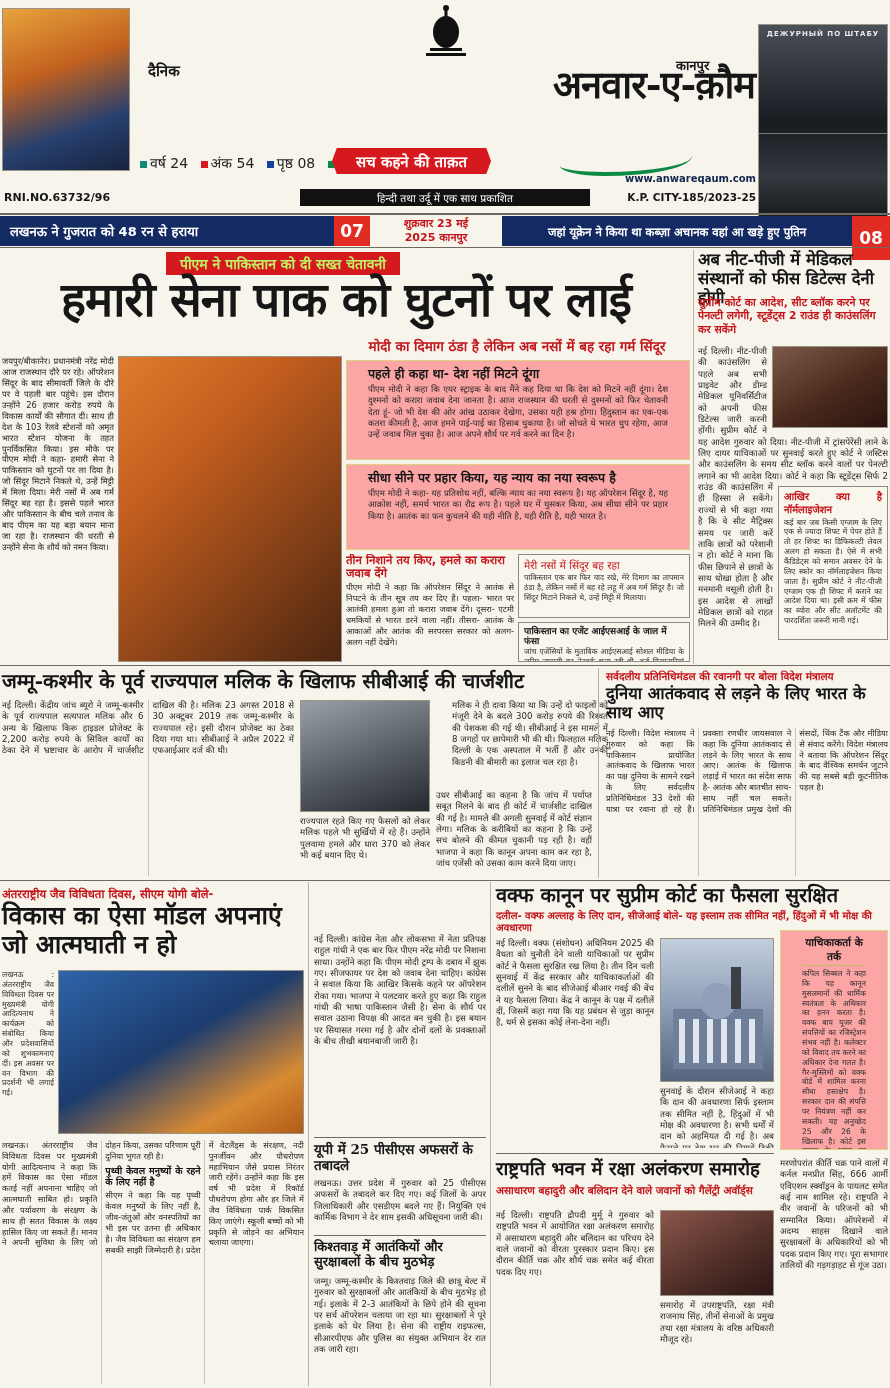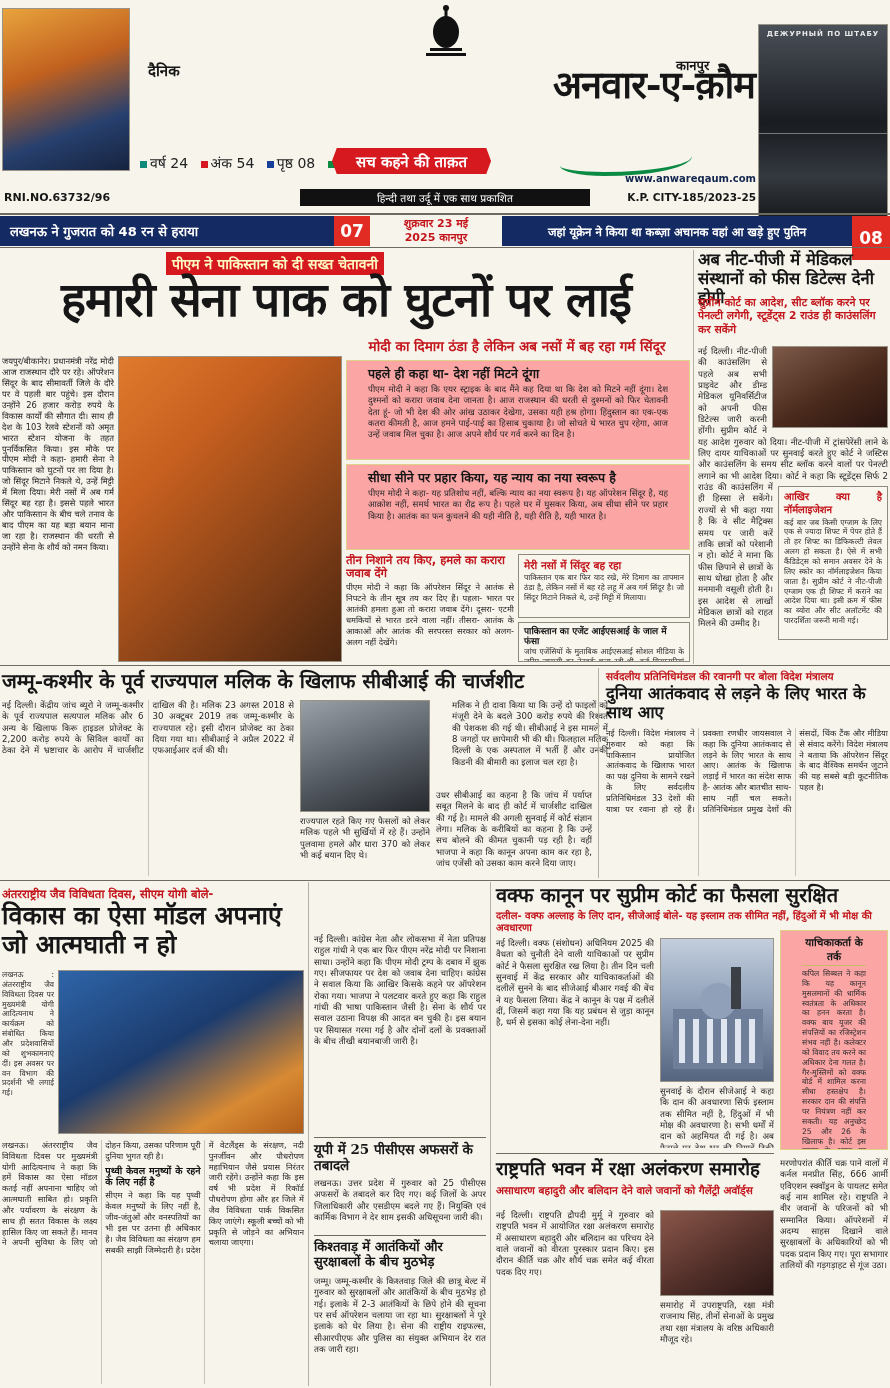--- a/index.html
+++ b/index.html
@@ -22,7 +22,7 @@
   .red{color:#c3161c;}
   .navy-bar{background:#142a63;color:#fff;font-weight:bold;display:flex;align-items:center;}
   .badge{background:#e02c22;color:#fff;font-weight:bold;display:flex;align-items:center;justify-content:center;font-size:17px;}
-  .kicker-bar{background:#d6191f;color:#fef9c3;font-weight:bold;font-size:14px;padding:2px 6px;display:inline-block;}
+  .kicker-bar{background:#d6191f;color:#bef264;font-weight:bold;font-size:14px;padding:2px 14px;display:inline-block;}
   .h-main{font-weight:800;font-size:47px;line-height:1.04;letter-spacing:-1px;text-align:center;
           font-family:"DejaVu Serif","Liberation Serif",serif;}
   .h-sec{font-weight:800;line-height:1.15;font-family:"DejaVu Serif","Liberation Serif",serif;}

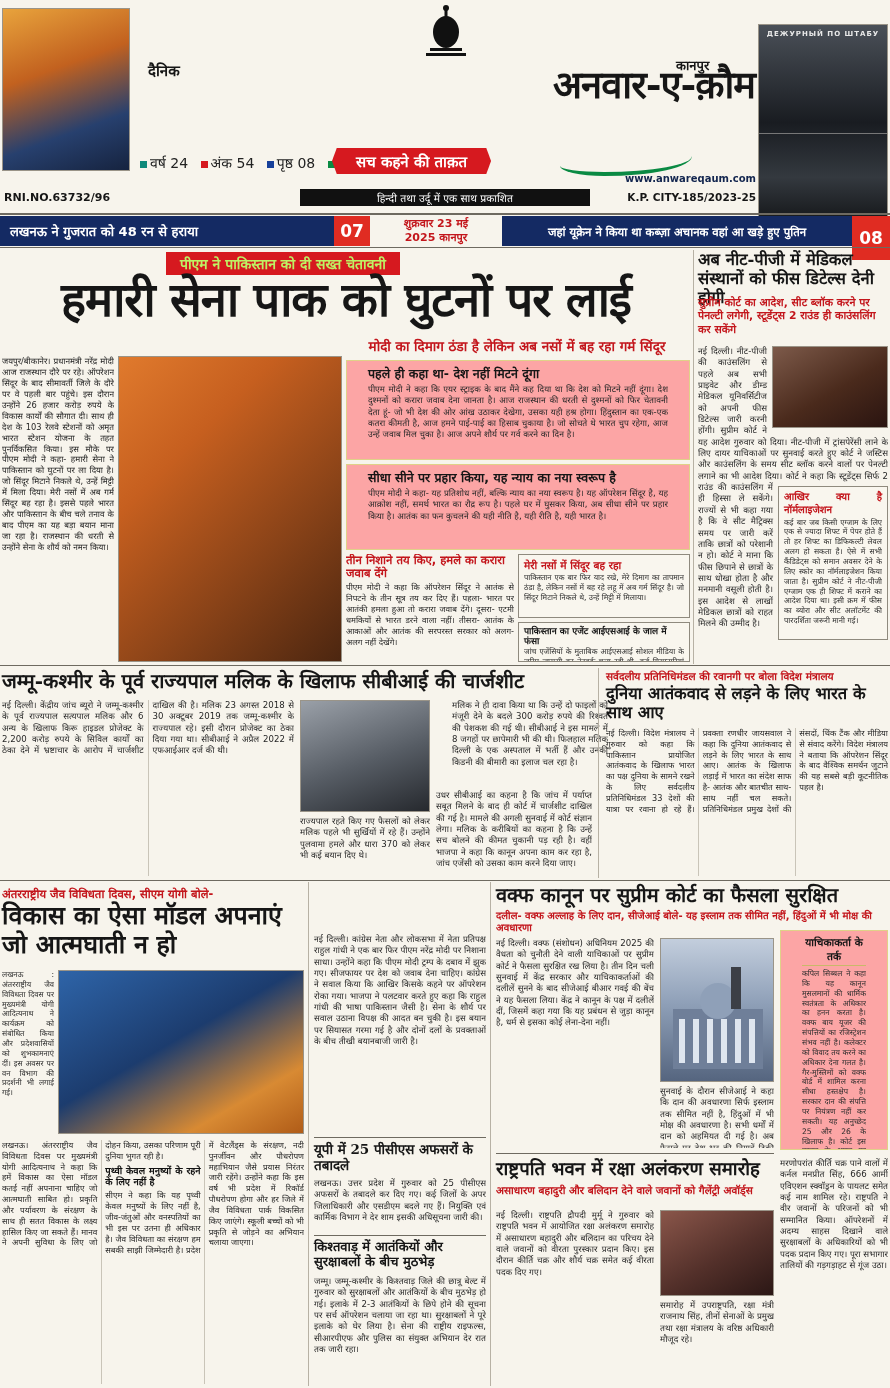--- a/index.html
+++ b/index.html
@@ -116,7 +116,7 @@
   </div>
 
   <div class="abs obox" style="left:518px;top:554px;width:172px;height:64px;">
-    <div class="red" style="font-size:10.5px;font-weight:bold;margin-bottom:1px;">मेरी नसों में सिंदूर बह रहा</div>
+    <div class="red" style="font-size:10.5px;font-weight:normal;margin-bottom:1px;">मेरी नसों में सिंदूर बह रहा</div>
     <div class="bt-sm" style="height:42px;">पाकिस्तान एक बार फिर याद रखे, मेरे दिमाग का तापमान ठंडा है, लेकिन नसों में बह रहे लहू में अब गर्म सिंदूर है। जो सिंदूर मिटाने निकले थे, उन्हें मिट्टी में मिलाया।</div>
   </div>
 

